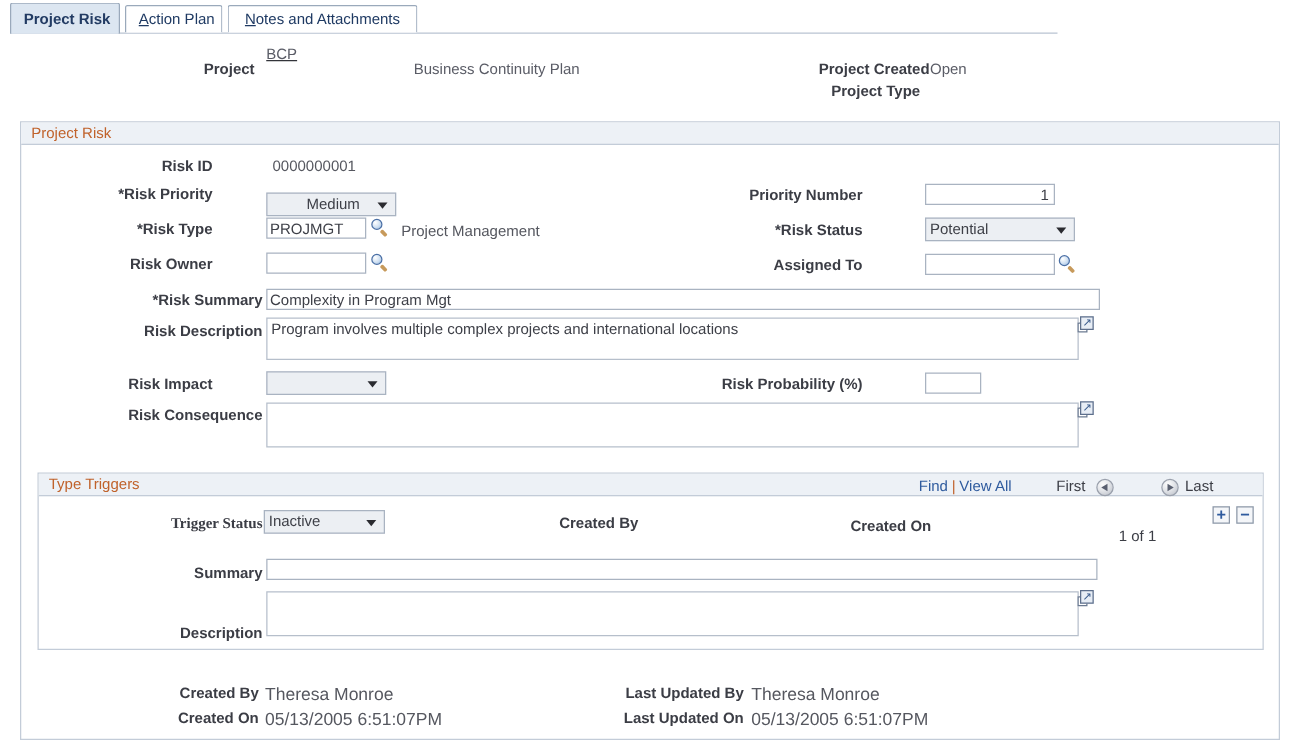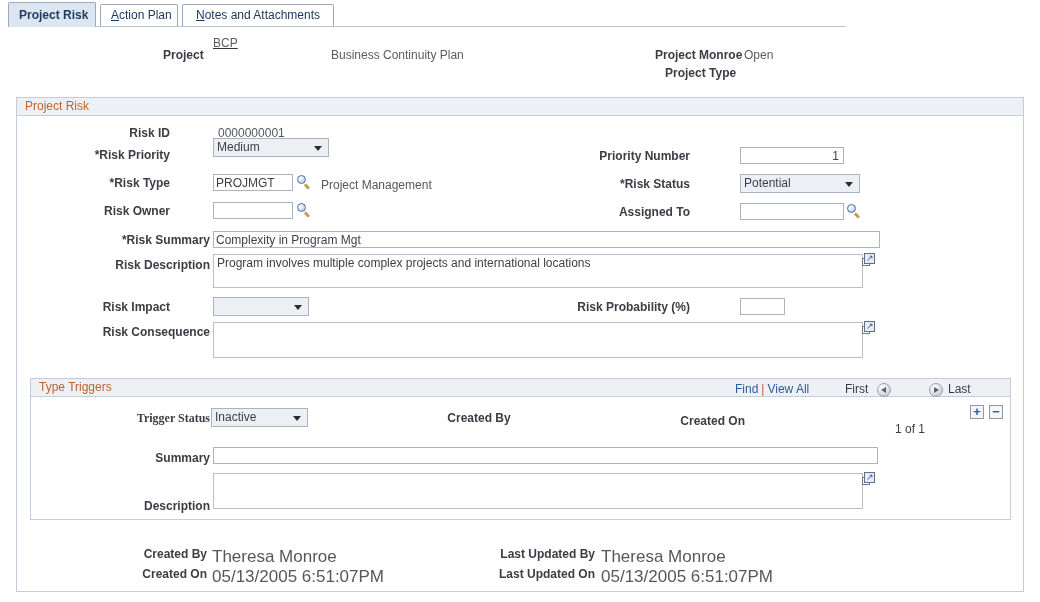--- a/index.html
+++ b/index.html
@@ -314,7 +314,7 @@
 </div>
 
 <div class="hdr" style="left:655px; top:48px;">
-  <span class="lbl">Project Monroe</span>
+  <span class="lbl">Project Created</span>
 </div>
 <div class="hdr" style="left:744px; top:48px;">
   <span class="val">Open</span>

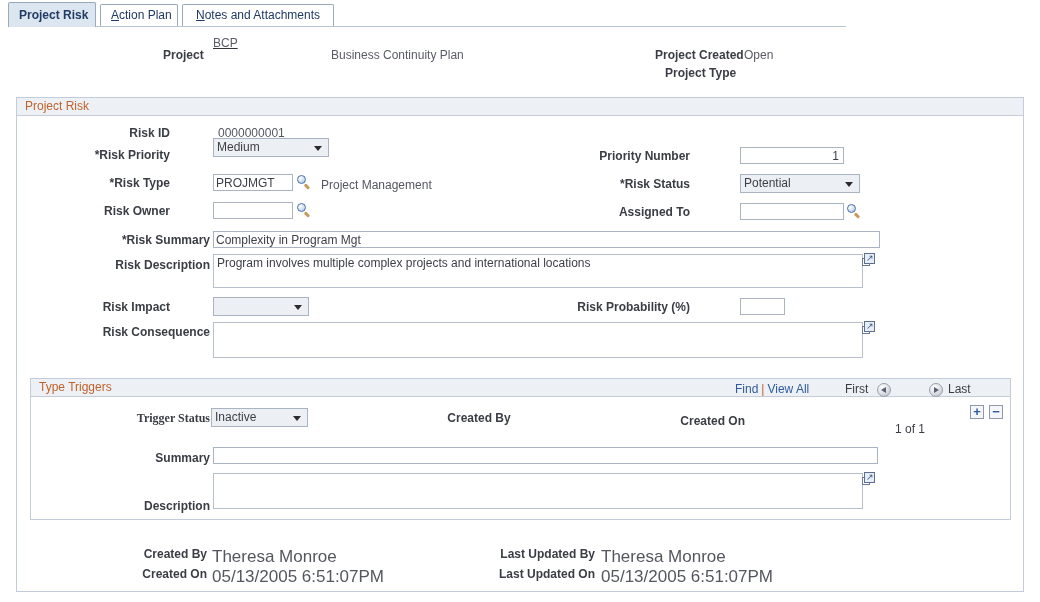--- a/index.html
+++ b/index.html
@@ -336,7 +336,7 @@
 <div class="ftext" style="left:218px; top:126px;">0000000001</div>
 
 <div class="flabel" style="left:60px; top:148px; width:110px;">*Risk Priority</div>
-<div class="sel" style="left:213px; top:138px; width:116px;">
+<div class="sel" style="left:213px; top:154px; width:104px;text-align:center;">
   <span>Medium</span>
   <span class="caret"></span>
 </div>

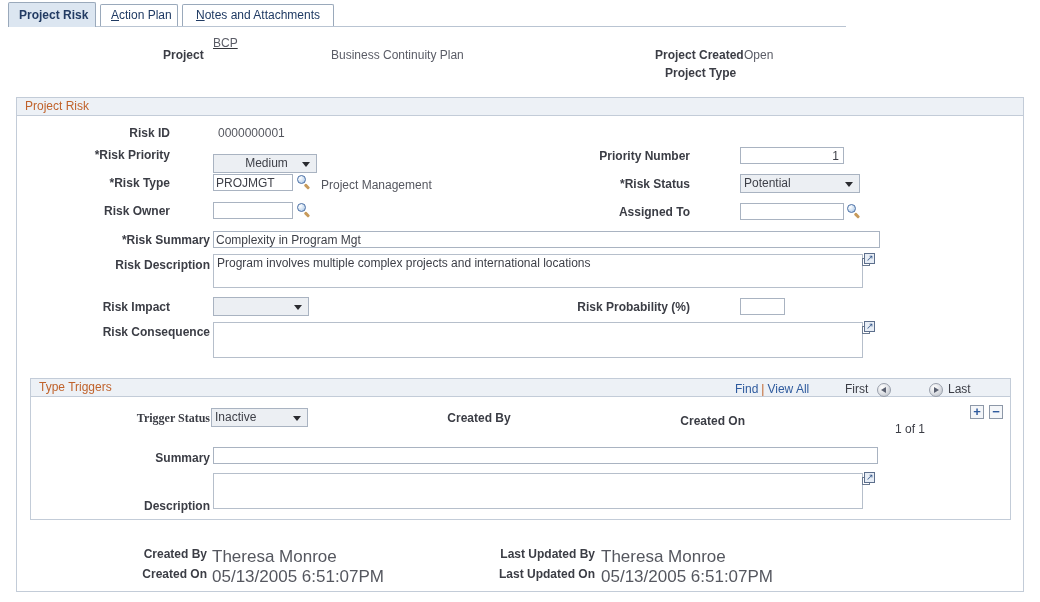--- a/index.html
+++ b/index.html
@@ -288,7 +288,7 @@
   }
   .audit-val {
     position: absolute;
-    font-size: 17px;
+    font-size: 14px;
     color: #55575f;
     white-space: nowrap;
   }

